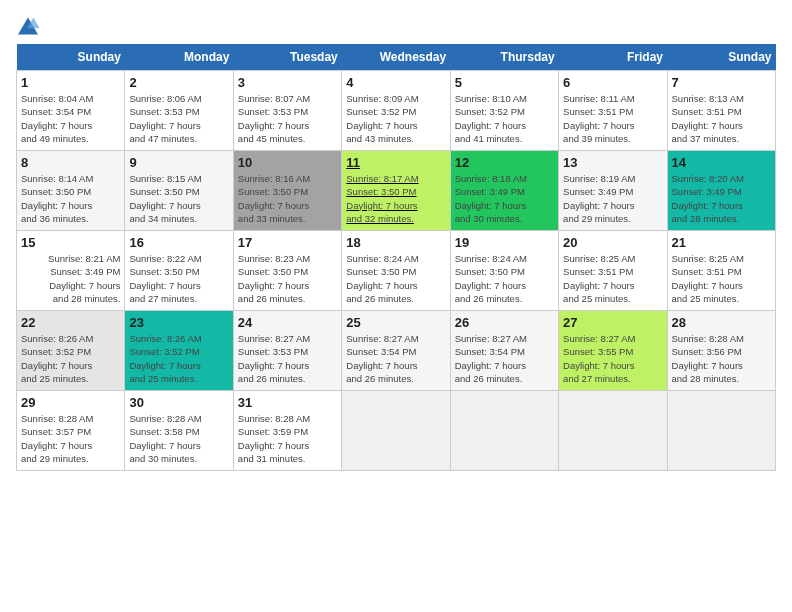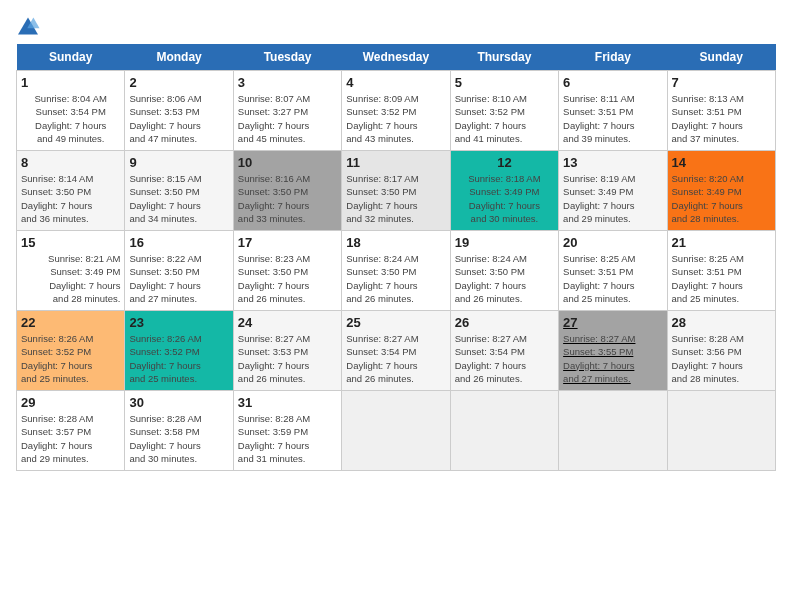--- a/index.html
+++ b/index.html
@@ -55,7 +55,7 @@
       background-color: #2a6db5;
       color: #fff;
       padding: 6px 4px;
-      text-align: center;
+      text-align: right;
       font-size: 12px;
       font-weight: bold;
     }

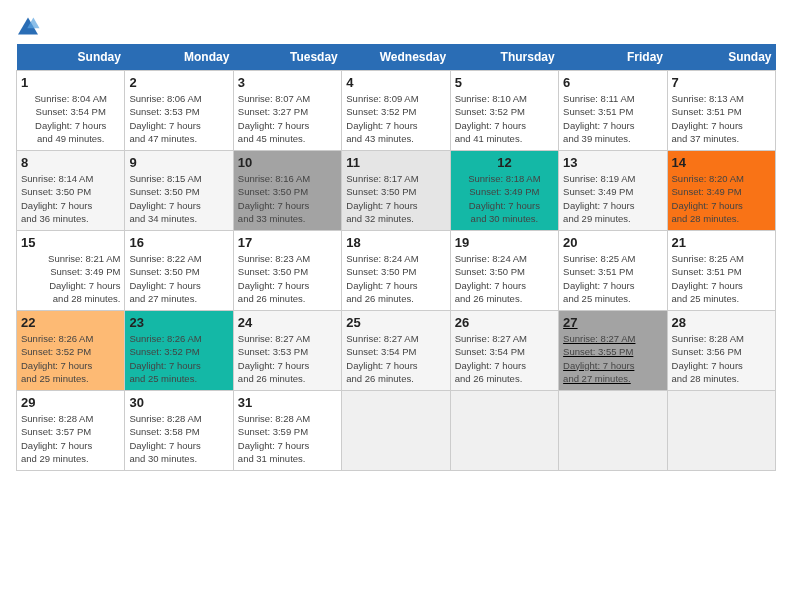--- a/index.html
+++ b/index.html
@@ -125,7 +125,7 @@
   <tr>
         <td>
           <span class="day-num">1</span>
-          <div class="day-info" style="white-space: pre-line; text-align: center;">Sunrise: 8:04 AM
+          <div class="day-info" style="white-space: pre-line;">Sunrise: 8:04 AM
 Sunset: 3:54 PM
 Daylight: 7 hours
 and 49 minutes.</div>

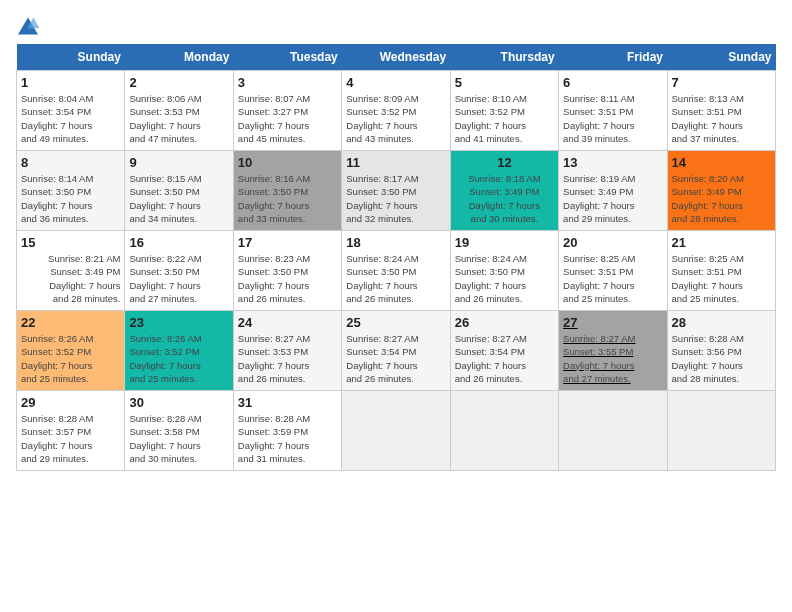--- a/index.html
+++ b/index.html
@@ -140,7 +140,7 @@
         <td>
           <span class="day-num">3</span>
           <div class="day-info" style="white-space: pre-line;">Sunrise: 8:07 AM
-Sunset: 3:27 PM
+Sunset: 3:53 PM
 Daylight: 7 hours
 and 45 minutes.</div>
         </td>

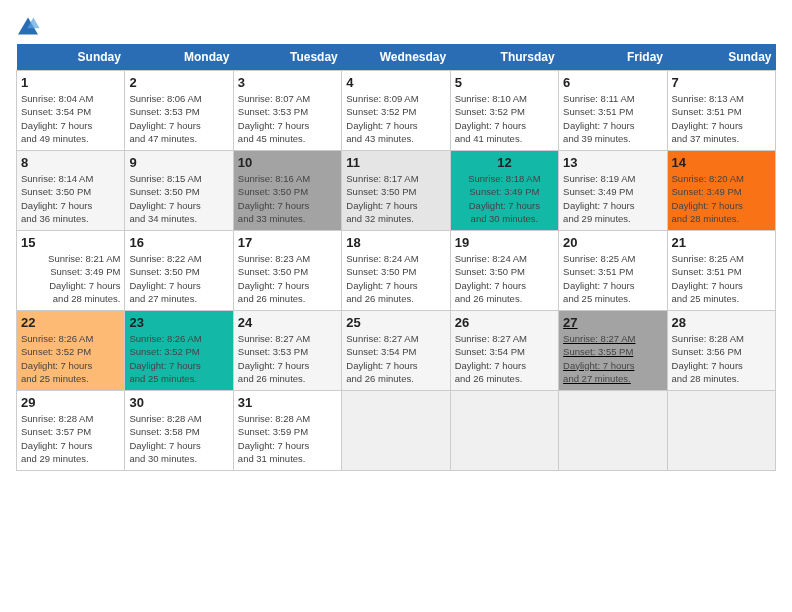--- a/index.html
+++ b/index.html
@@ -195,7 +195,7 @@
 Daylight: 7 hours
 and 33 minutes.</div>
         </td>
-        <td style="background: #e5e5e5;">
+        <td style="background: #bef264; text-decoration: underline;">
           <span class="day-num">11</span>
           <div class="day-info" style="white-space: pre-line;">Sunrise: 8:17 AM
 Sunset: 3:50 PM

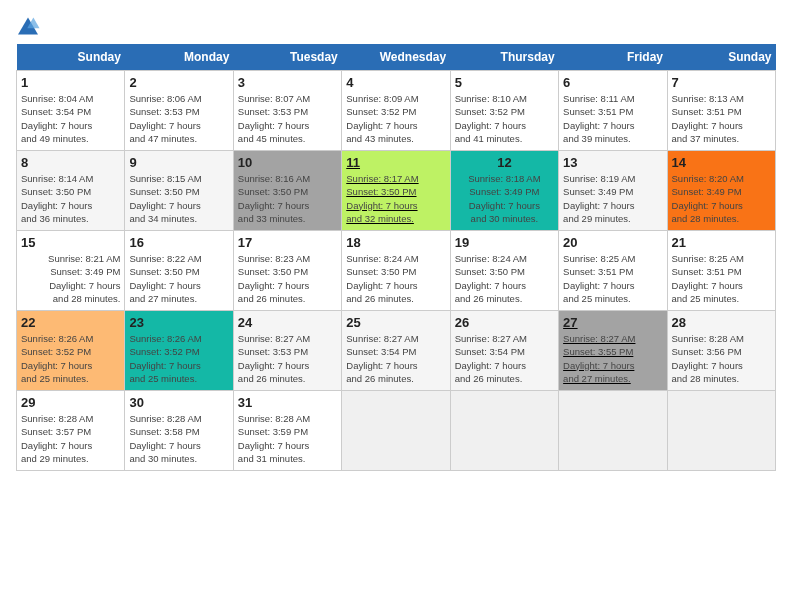--- a/index.html
+++ b/index.html
@@ -202,7 +202,7 @@
 Daylight: 7 hours
 and 32 minutes.</div>
         </td>
-        <td style="background: #14b8a6; text-align: center;">
+        <td style="background: #22c55e;">
           <span class="day-num">12</span>
           <div class="day-info" style="white-space: pre-line;">Sunrise: 8:18 AM
 Sunset: 3:49 PM

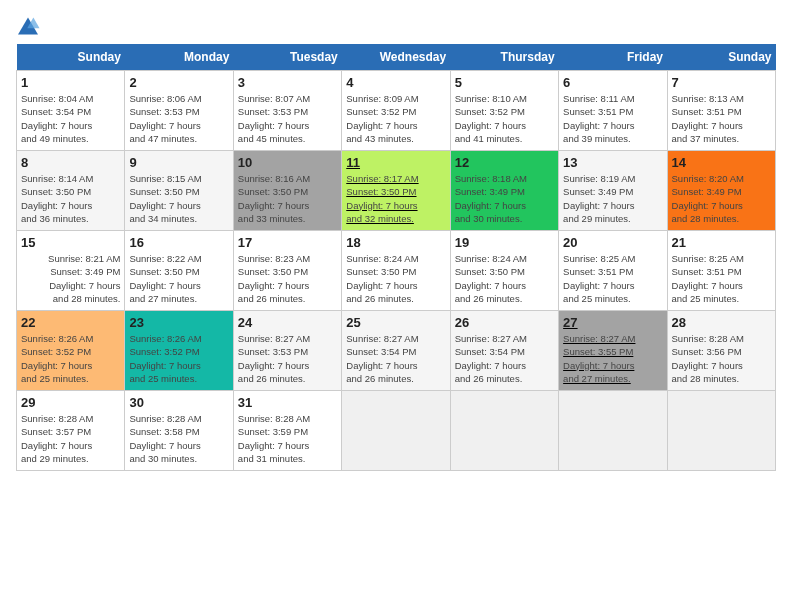--- a/index.html
+++ b/index.html
@@ -216,7 +216,7 @@
 Daylight: 7 hours
 and 29 minutes.</div>
         </td>
-        <td style="background: #f97316; margin-left: 31px;">
+        <td style="background: #14b8a6; margin-left: 31px;">
           <span class="day-num">14</span>
           <div class="day-info" style="white-space: pre-line;">Sunrise: 8:20 AM
 Sunset: 3:49 PM

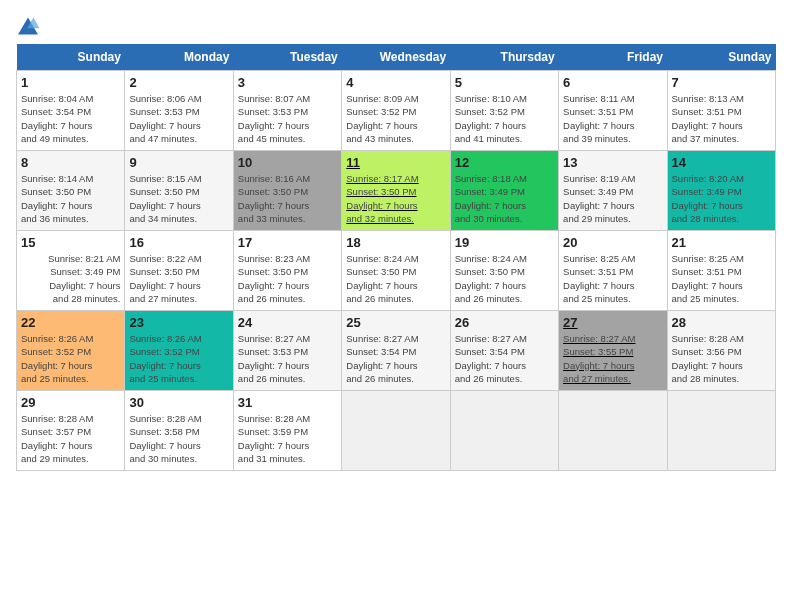--- a/index.html
+++ b/index.html
@@ -276,7 +276,7 @@
         </td>
       </tr>
       <tr>
-        <td style="background: #fdba74;">
+        <td style="background: #e5e5e5;">
           <span class="day-num">22</span>
           <div class="day-info" style="white-space: pre-line;">Sunrise: 8:26 AM
 Sunset: 3:52 PM

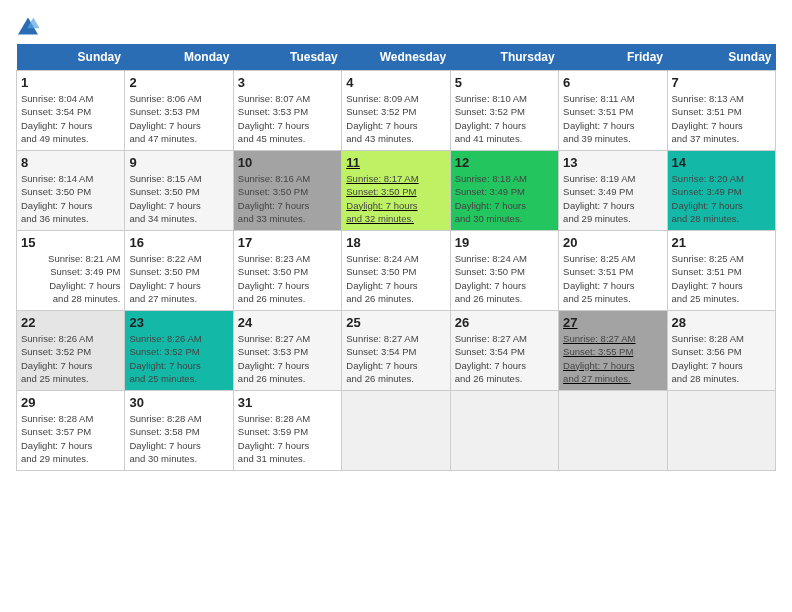--- a/index.html
+++ b/index.html
@@ -311,7 +311,7 @@
 Daylight: 7 hours
 and 26 minutes.</div>
         </td>
-        <td style="background: #a3a3a3; text-decoration: underline;">
+        <td style="background: #bef264;">
           <span class="day-num">27</span>
           <div class="day-info" style="white-space: pre-line;">Sunrise: 8:27 AM
 Sunset: 3:55 PM

